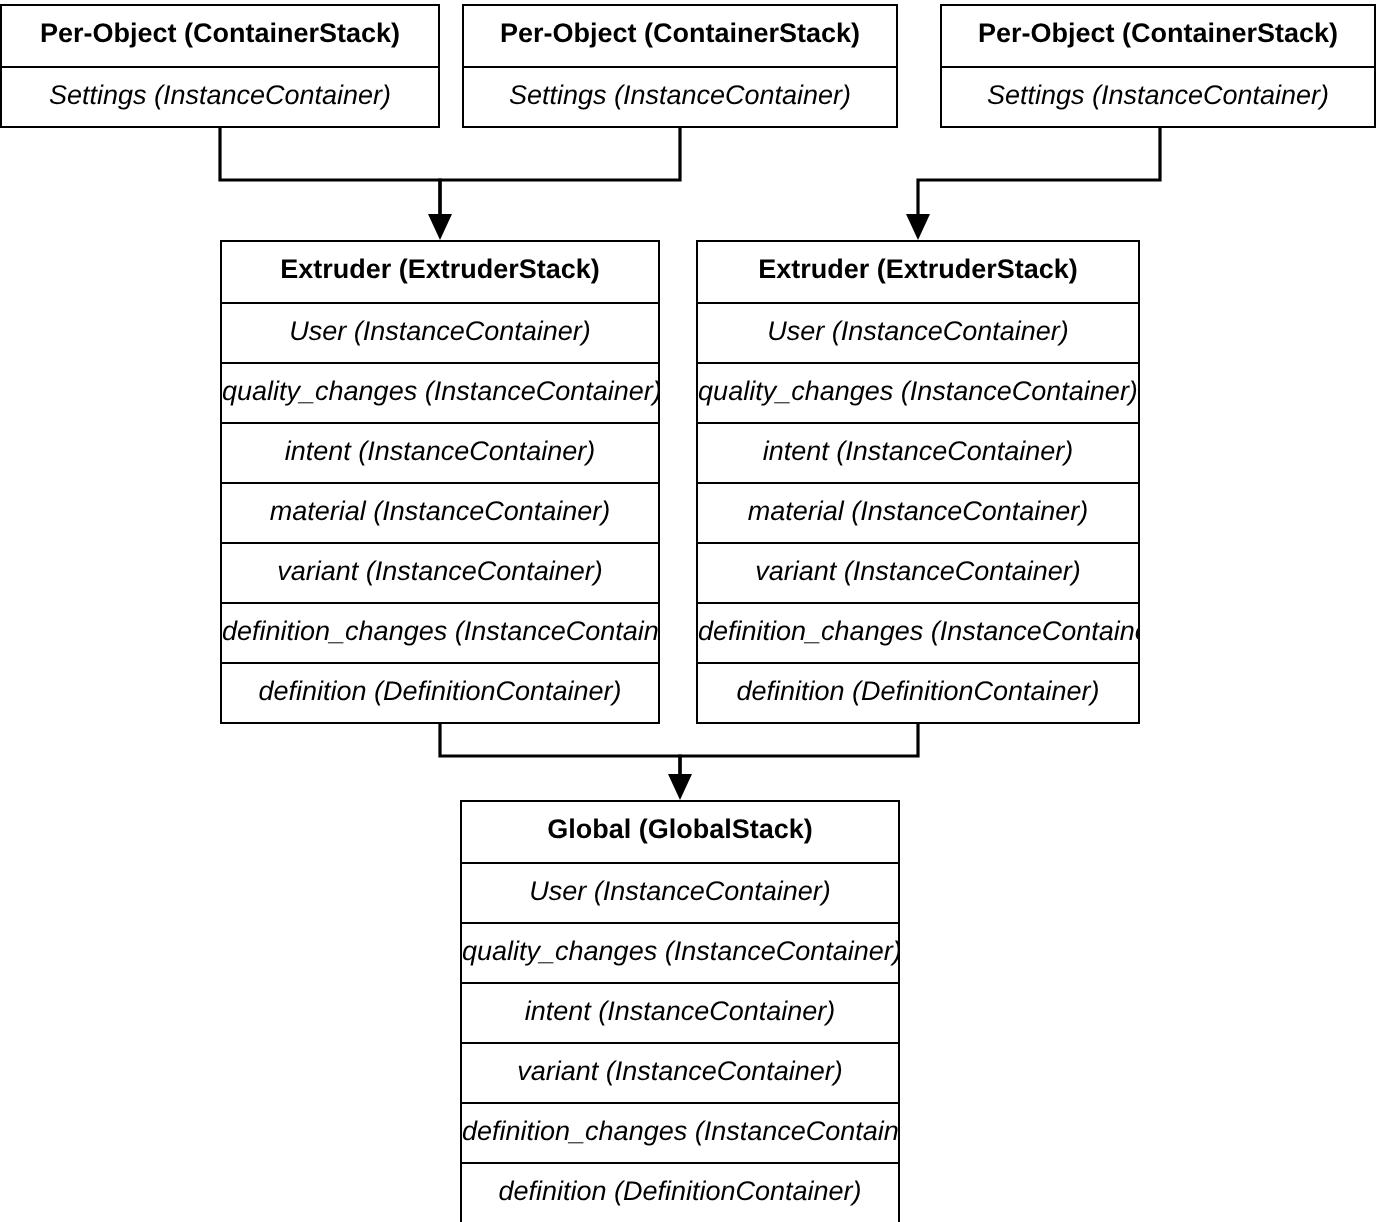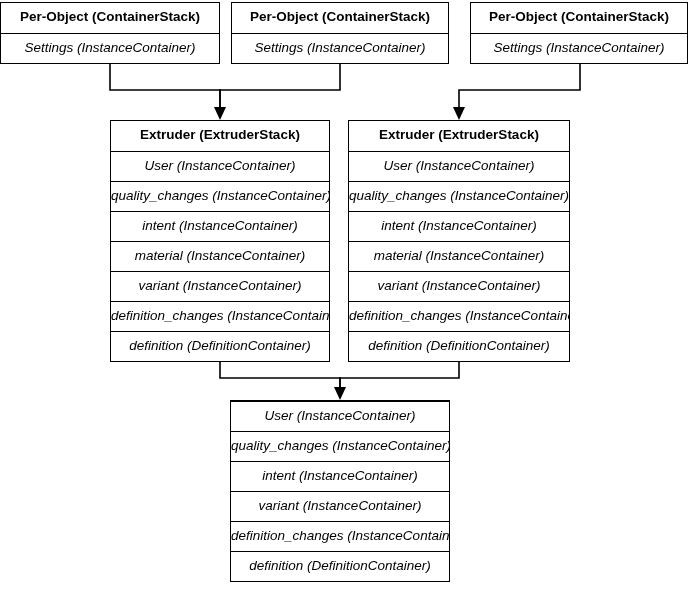--- a/index.html
+++ b/index.html
@@ -129,6 +129,7 @@
   </div>
 
   <div class="node" style="left:230px; top:400px; width:220px;">
+    <div class="row header">Global (GlobalStack)</div>
     <div class="row sep">User (InstanceContainer)</div>
     <div class="row sep">quality_changes (InstanceContainer)</div>
     <div class="row sep">intent (InstanceContainer)</div>

